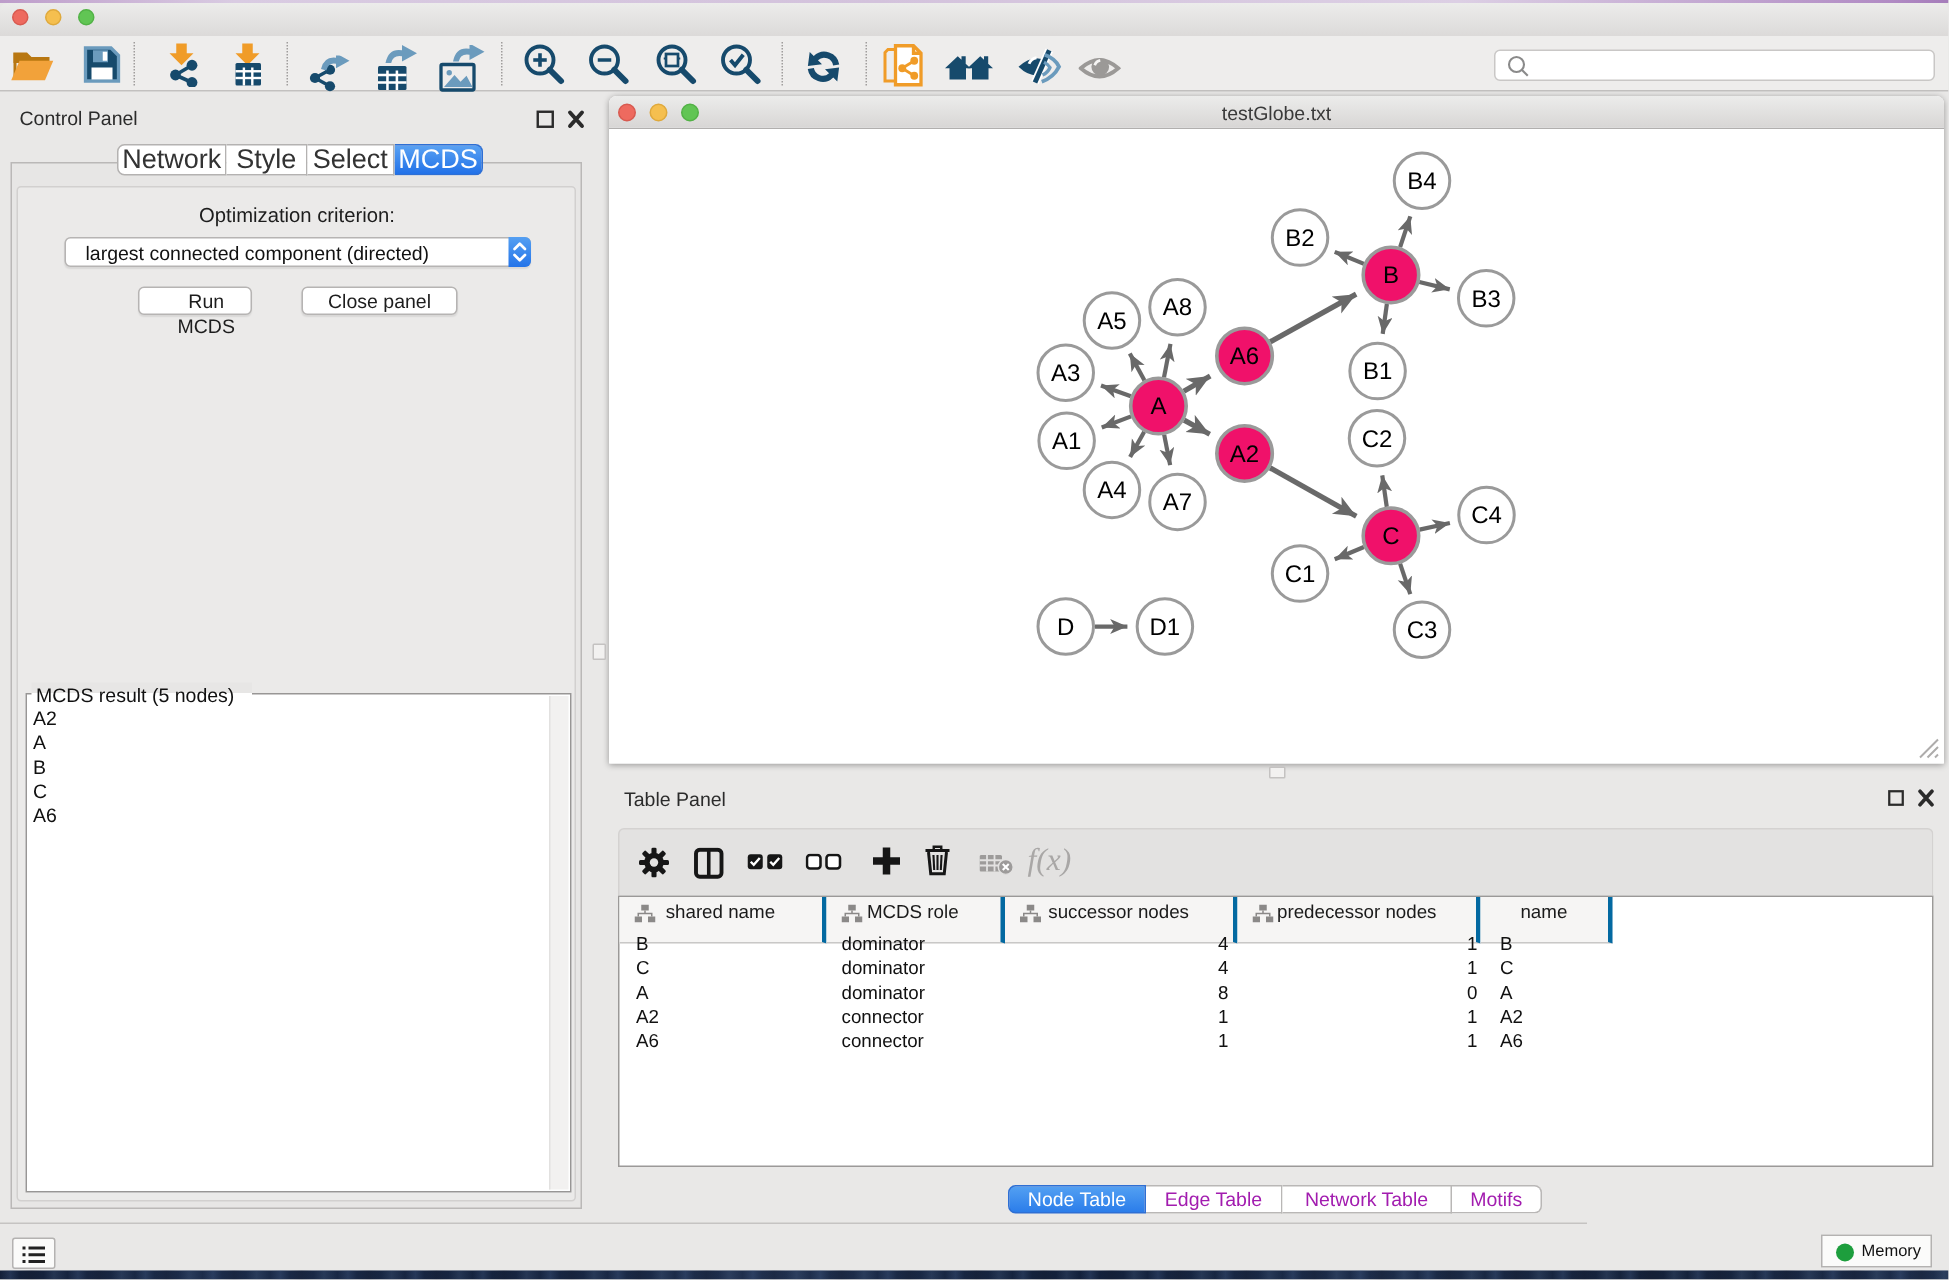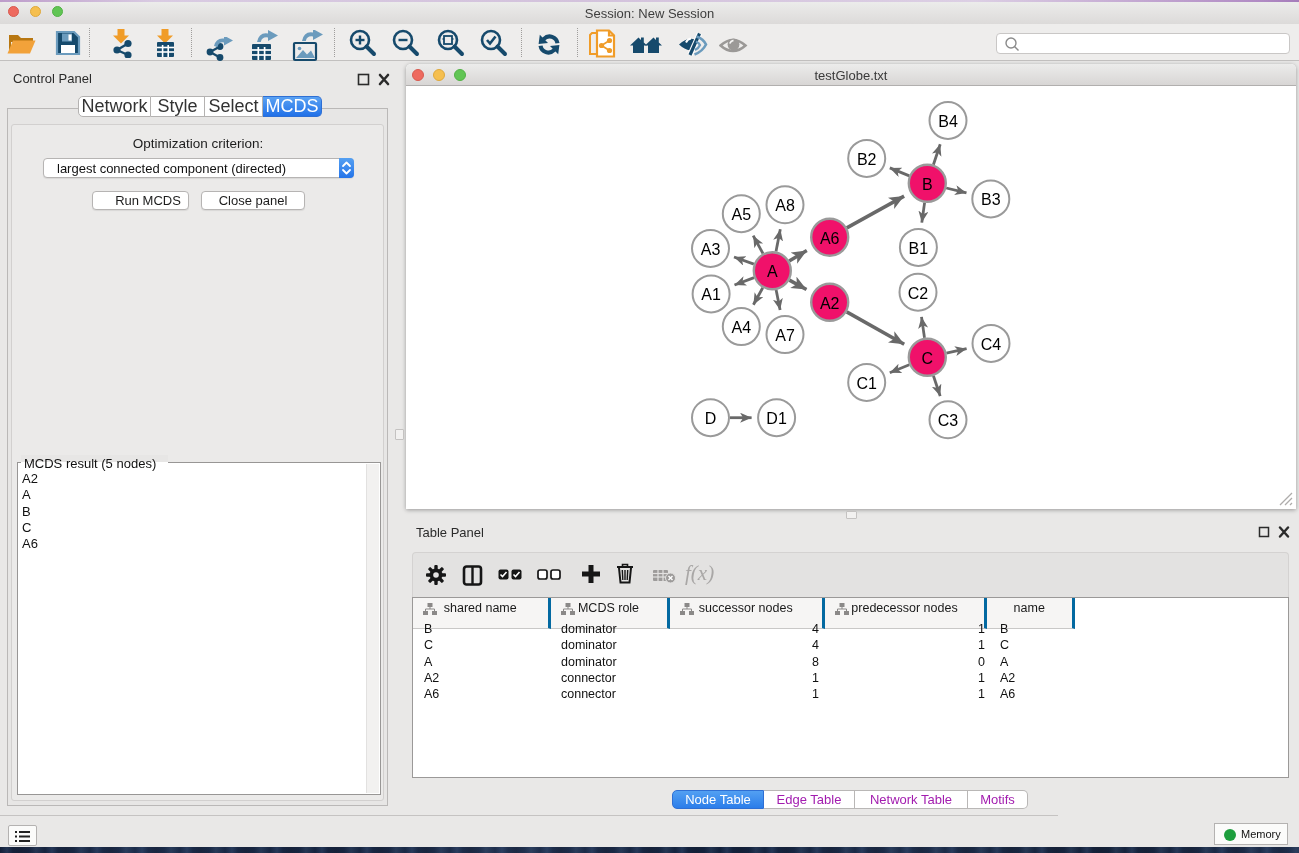--- a/index.html
+++ b/index.html
@@ -102,7 +102,6 @@
   <div class="light" style="left:7.5px;top:3.5px;width:11px;height:11px;background:#ee6a5f;border:0.5px solid #d85a50;"></div>
   <div class="light" style="left:29.5px;top:3.5px;width:11px;height:11px;background:#f5bf4f;border:0.5px solid #dfa93c;"></div>
   <div class="light" style="left:51.5px;top:3.5px;width:11px;height:11px;background:#61c554;border:0.5px solid #52b246;"></div>
-  <div class="t">Session: New Session</div>
 </div>
 <div class="abs" id="toolbar">
 <svg class="tbi" style="left:7px;" width="30" height="30">

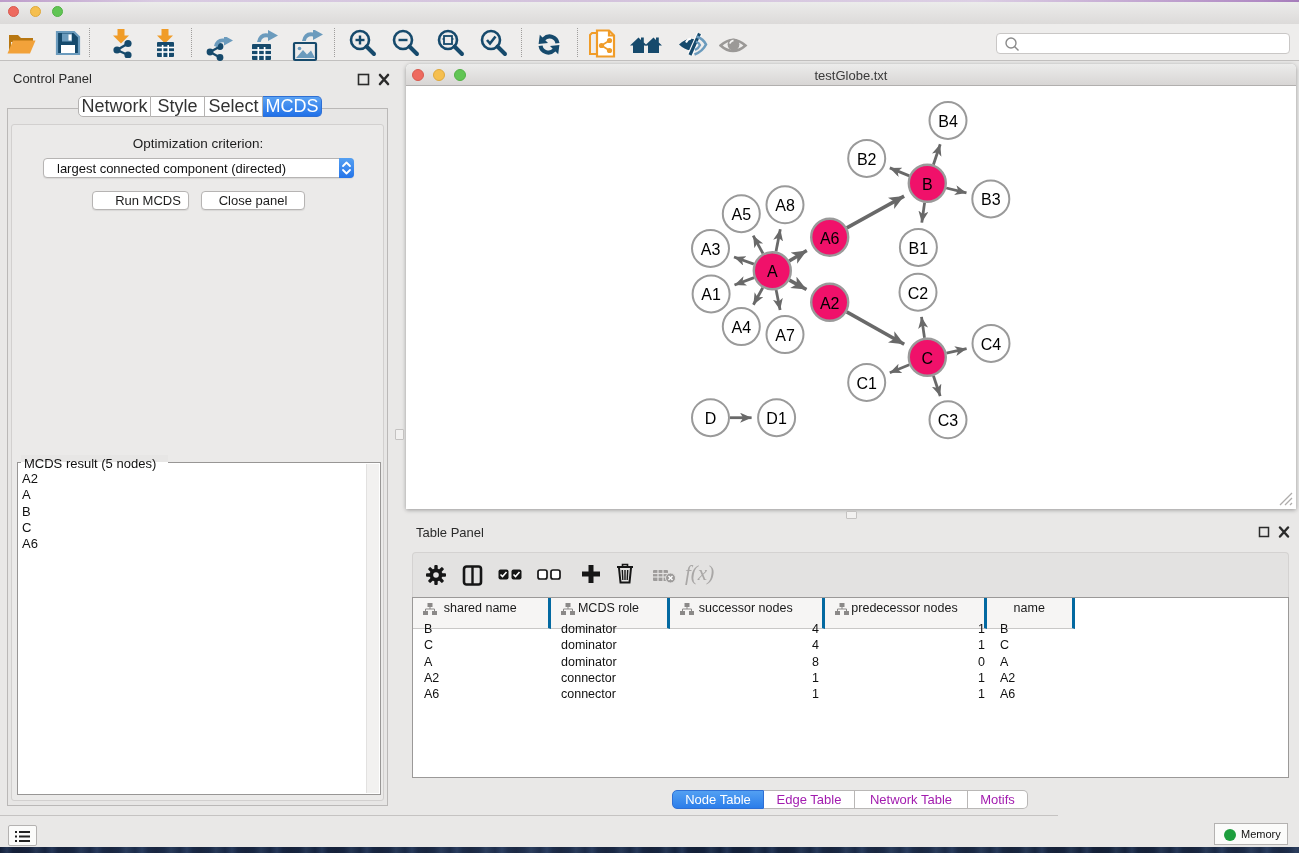--- a/index.html
+++ b/index.html
@@ -271,7 +271,7 @@
         <path d="M4,12 L7.5,15.5 L11,12" fill="none" stroke="#fff" stroke-width="1.8" stroke-linecap="round" stroke-linejoin="round"></path>
       </svg></div>
 </div>
-<div class="btn" style="left:92px;top:191px;width:97px;padding-left:15px;">Run MCDS</div>
+<div class="btn" style="left:92px;top:191px;width:76px;padding-left:15px;">Run MCDS</div>
 <div class="btn" style="left:201px;top:191px;width:104px;">Close panel</div>
 <div class="abs" id="mcdsbox">
     <div class="scroll"></div>

